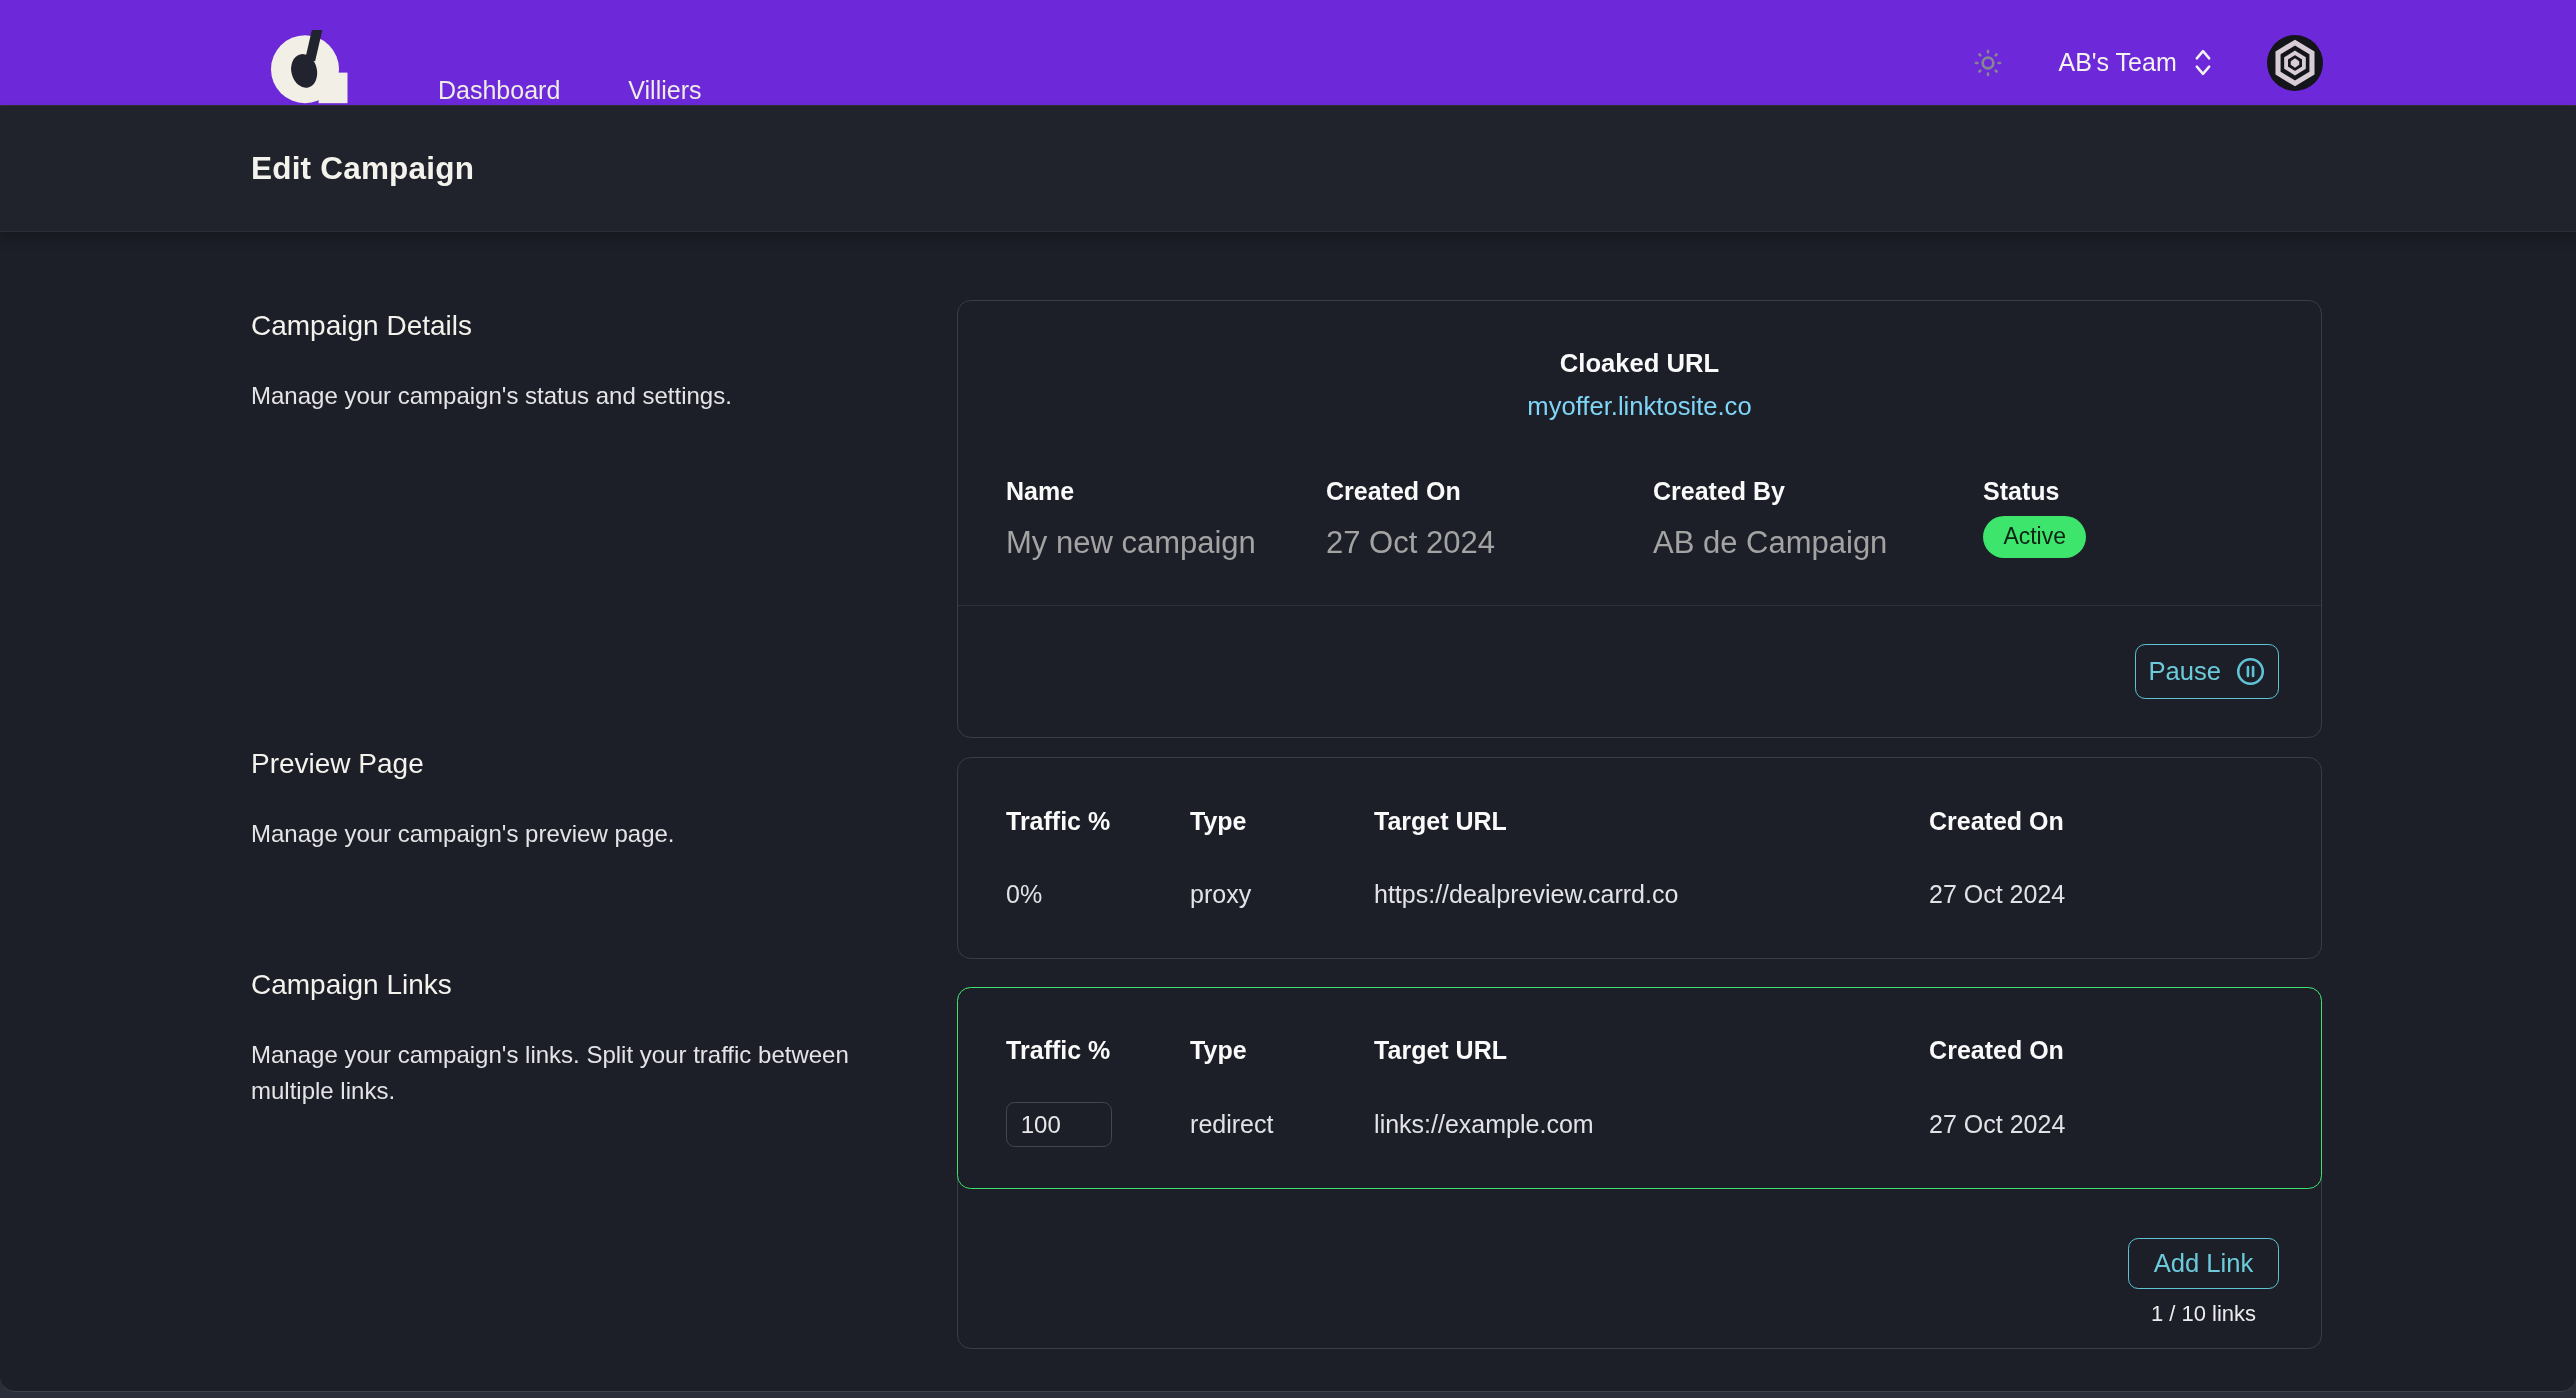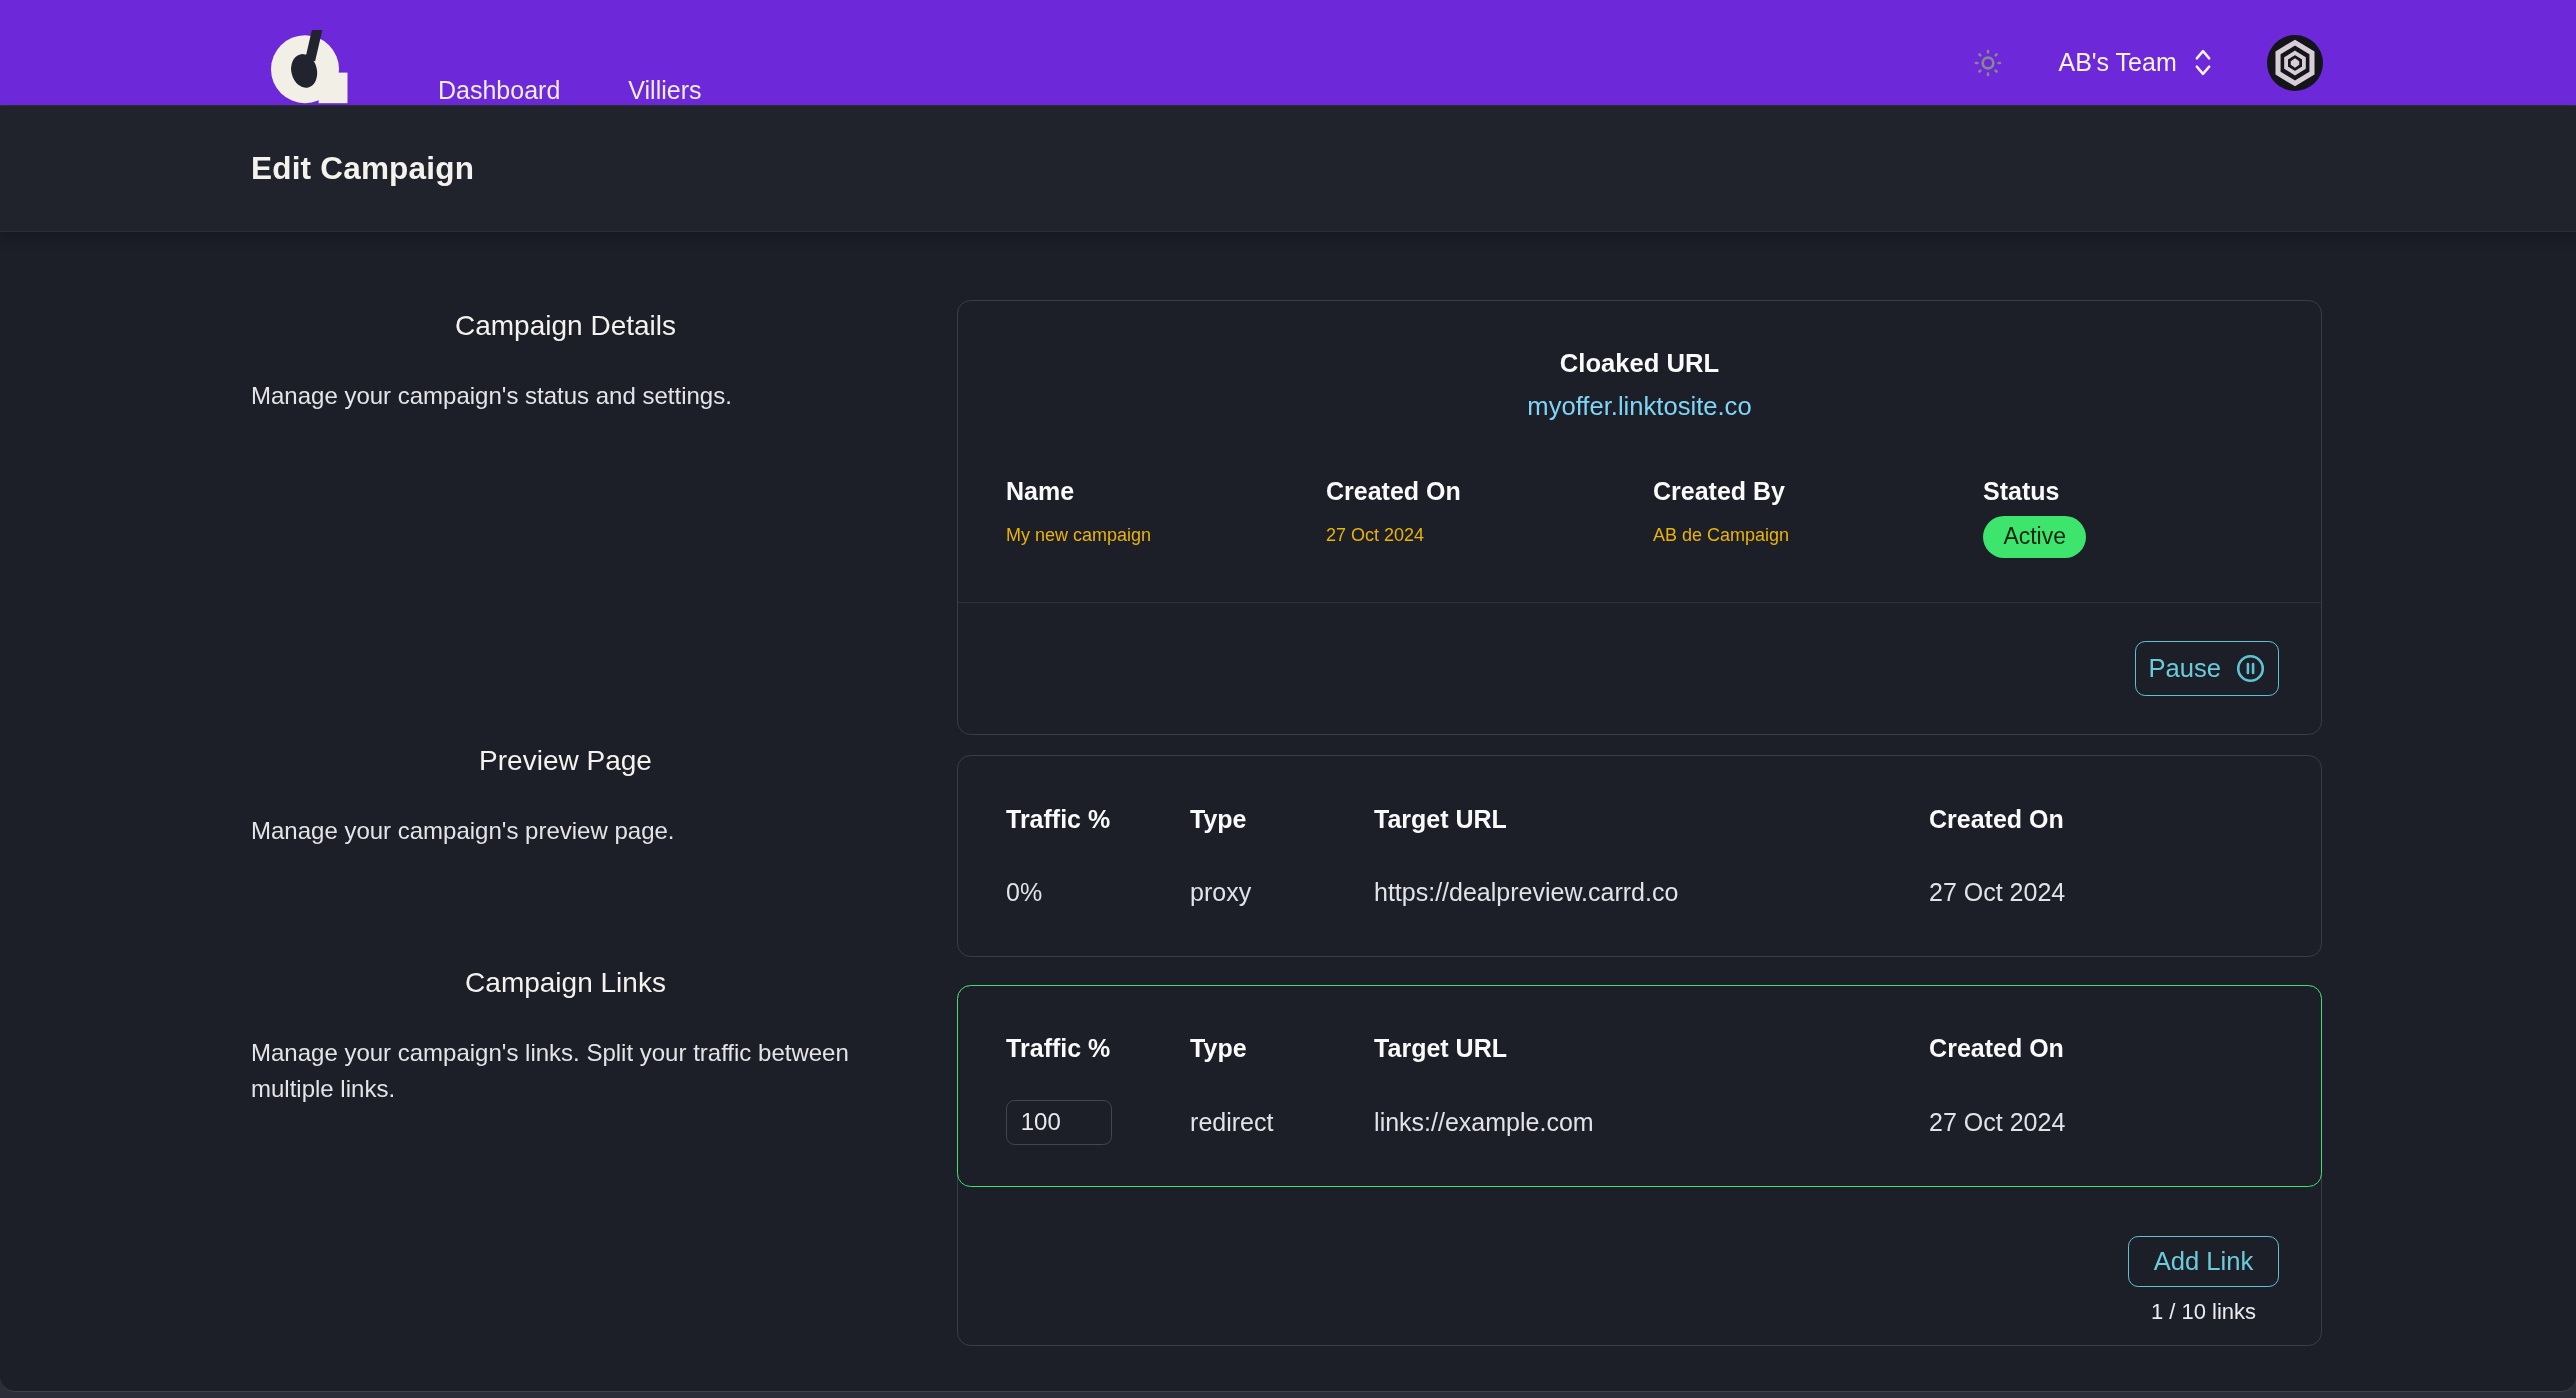--- a/index.html
+++ b/index.html
@@ -50,7 +50,7 @@
   .section { display:flex; align-items:flex-start; }
   .section + .section { margin-top:0; }
   .sec-left { width:706px; flex-shrink:0; padding-top:10.2px; padding-right:77px; }
-  .sec-title { font-size:28px; font-weight:500; color:#f4f2ec;text-align:center; }
+  .sec-title { font-size:28px; font-weight:500; color:#f4f2ec; }
   .sec-desc { font-size:24px; line-height:36px; color:#e4e4e7; margin-top:36px; font-weight:400; }
   .sec-right { flex:1; }
 

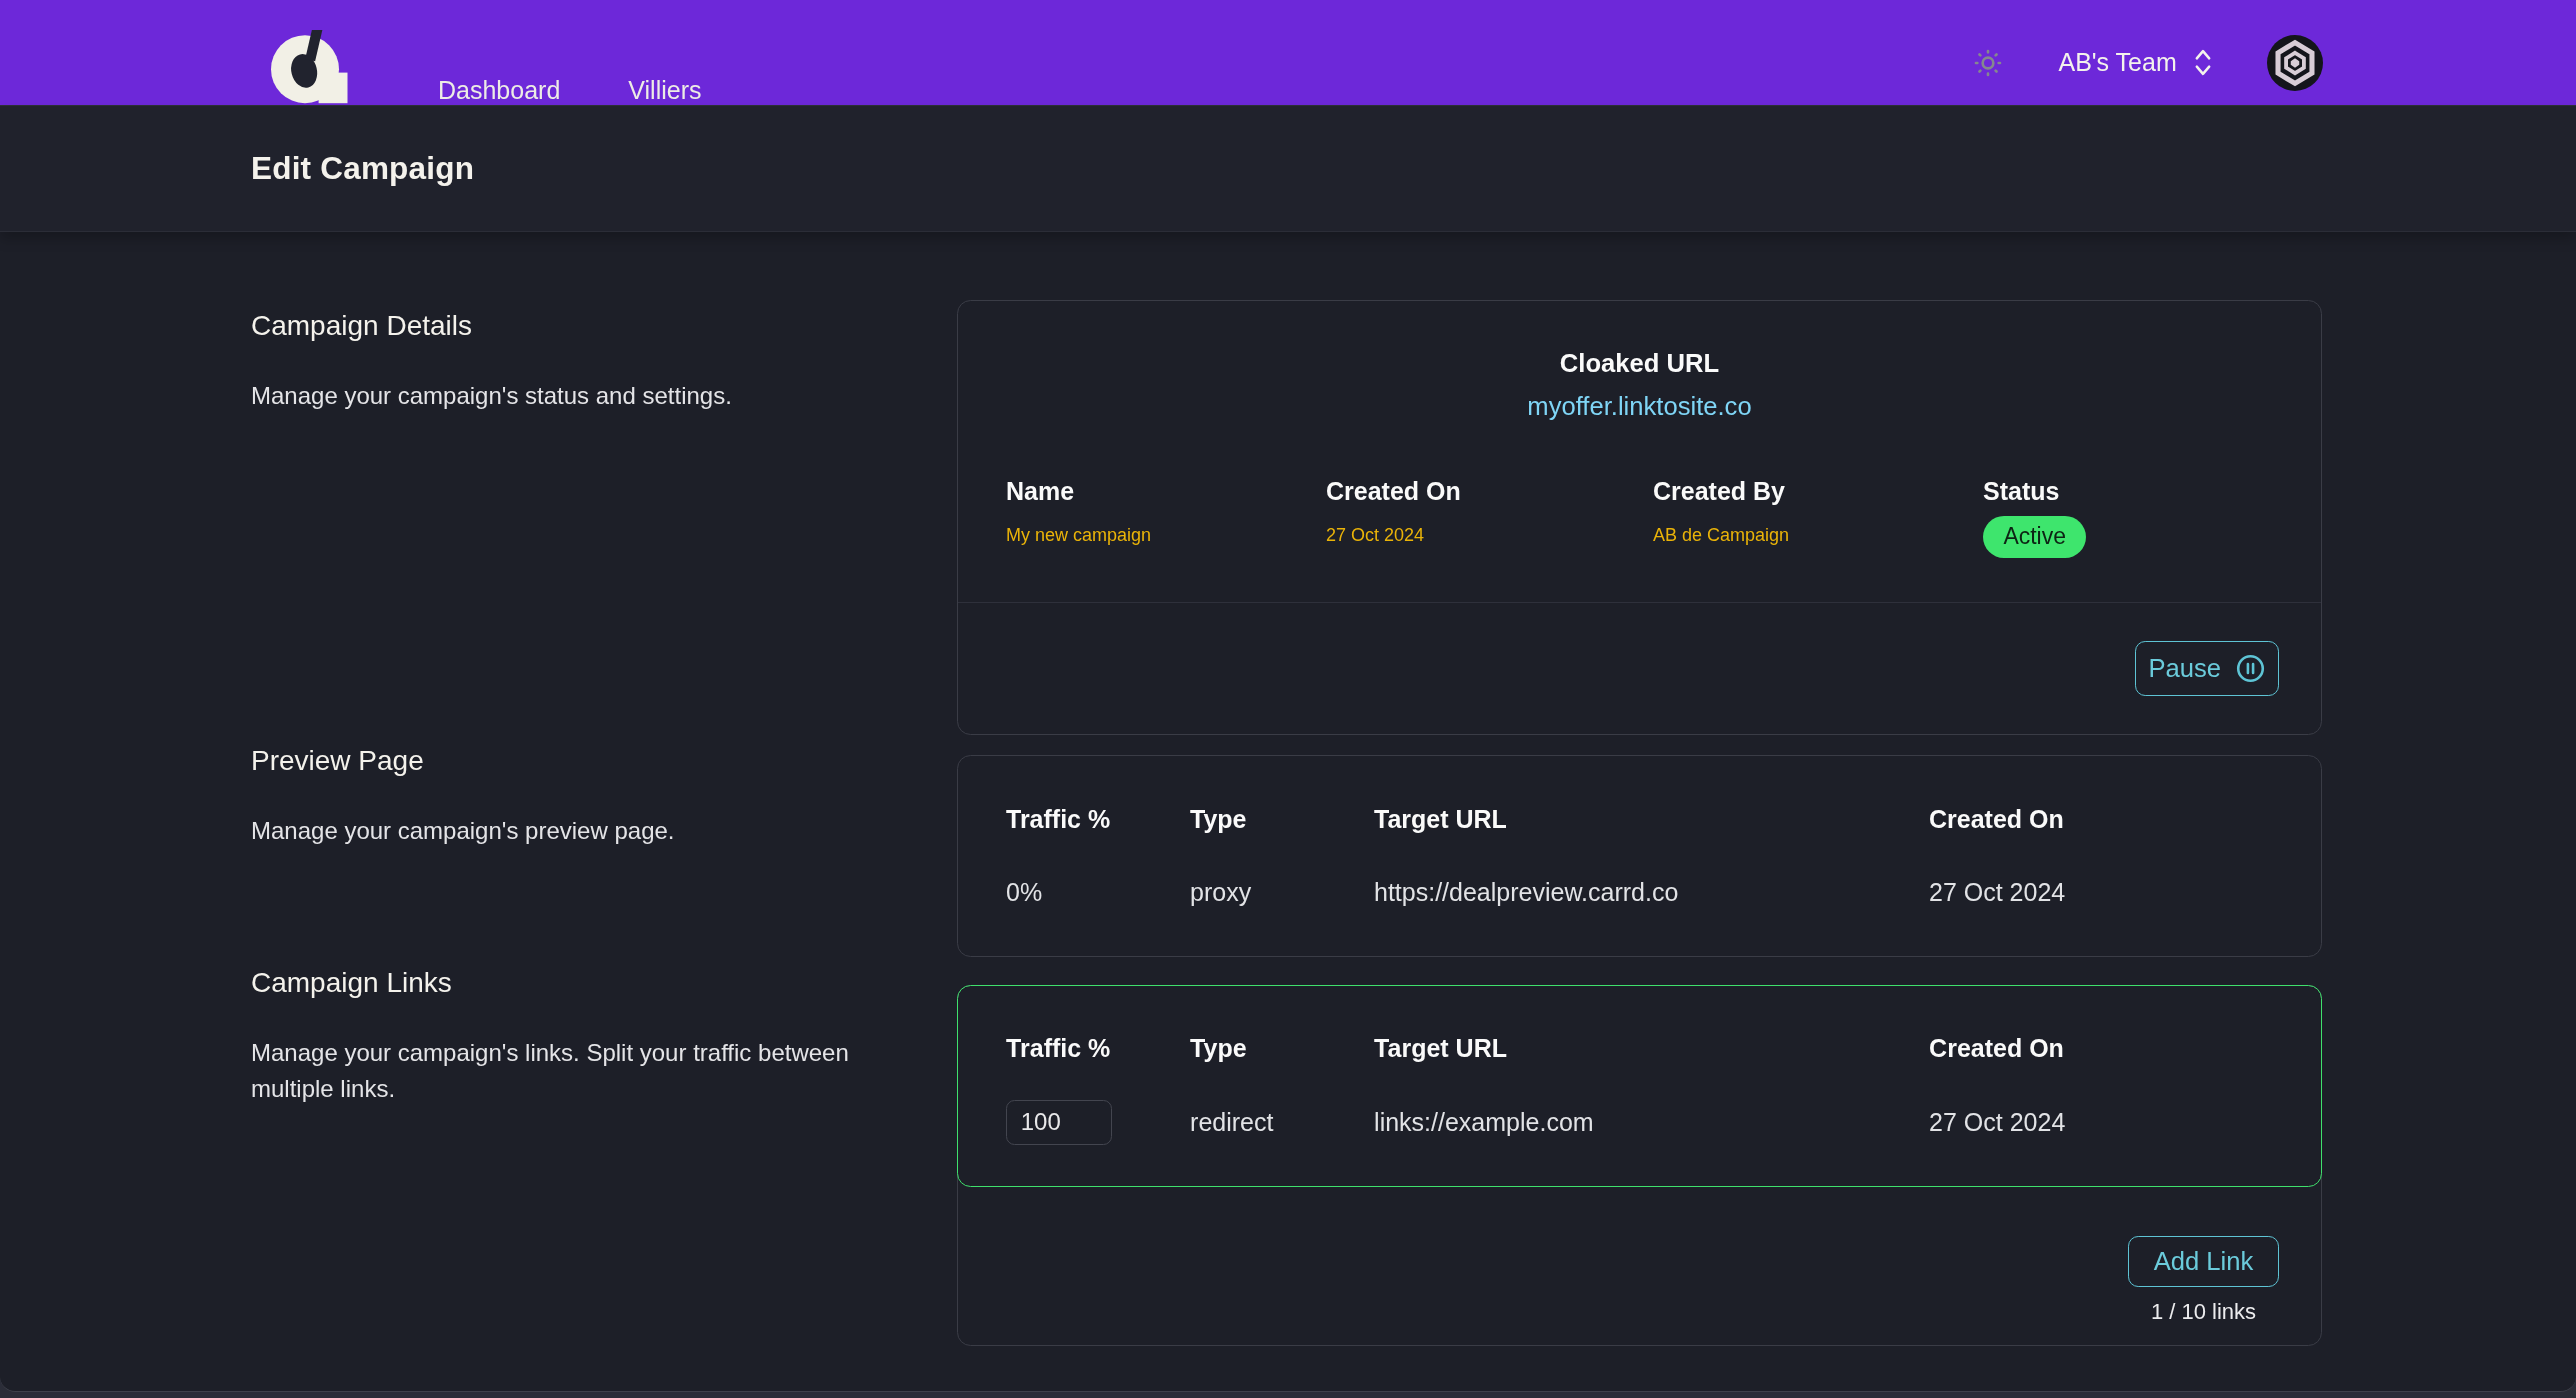--- a/index.html
+++ b/index.html
@@ -66,7 +66,7 @@
   .cloaked-url { display:block; text-align:center; font-size:25.6px; color:#7fd5f6; margin-top:13.6px; text-decoration:none; cursor:pointer; }
   .fields { display:grid; grid-template-columns:320px 327px 330px 1fr; margin-top:56px; padding-bottom:44px; }
   .f-label { font-size:25px; font-weight:600; color:#fafafa; }
-  .f-value { font-size:18px; color:#eab308; margin-top:19px; }
+  .f-value { font-size:31px; color:#a3a3a3; margin-top:19px; }
   .badge {
     display:inline-block; background:#3ee56d; color:#0d2414;
     font-size:23px; font-weight:500; border-radius:851px;

